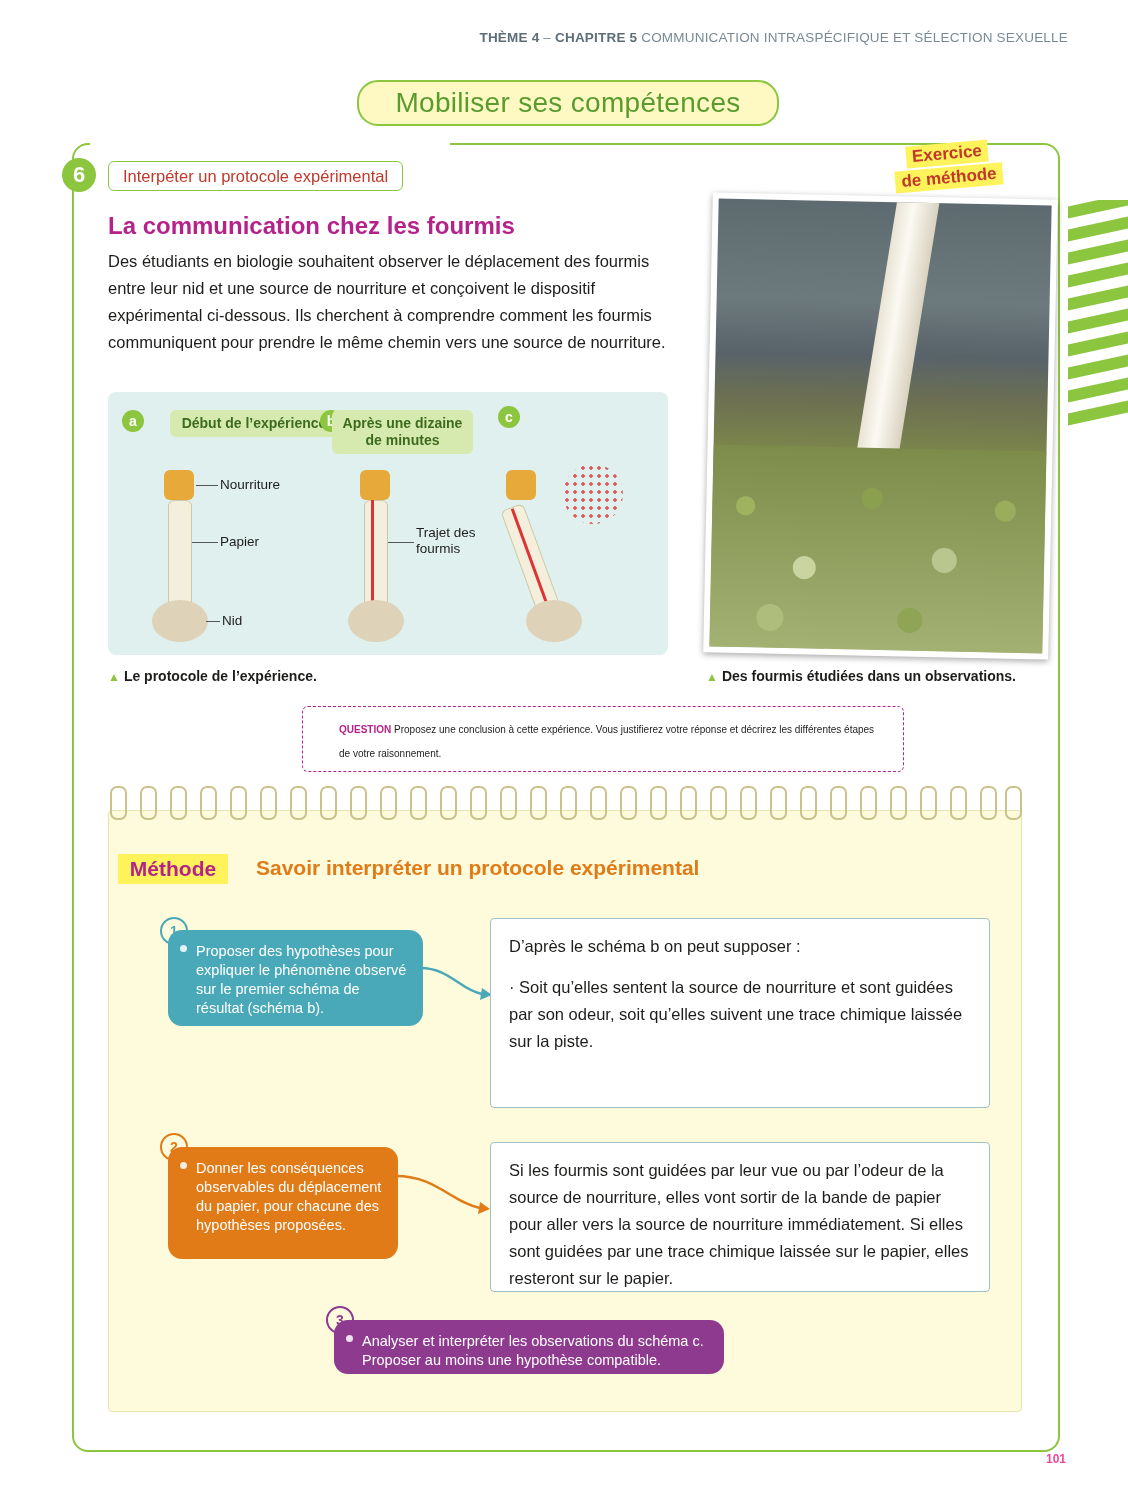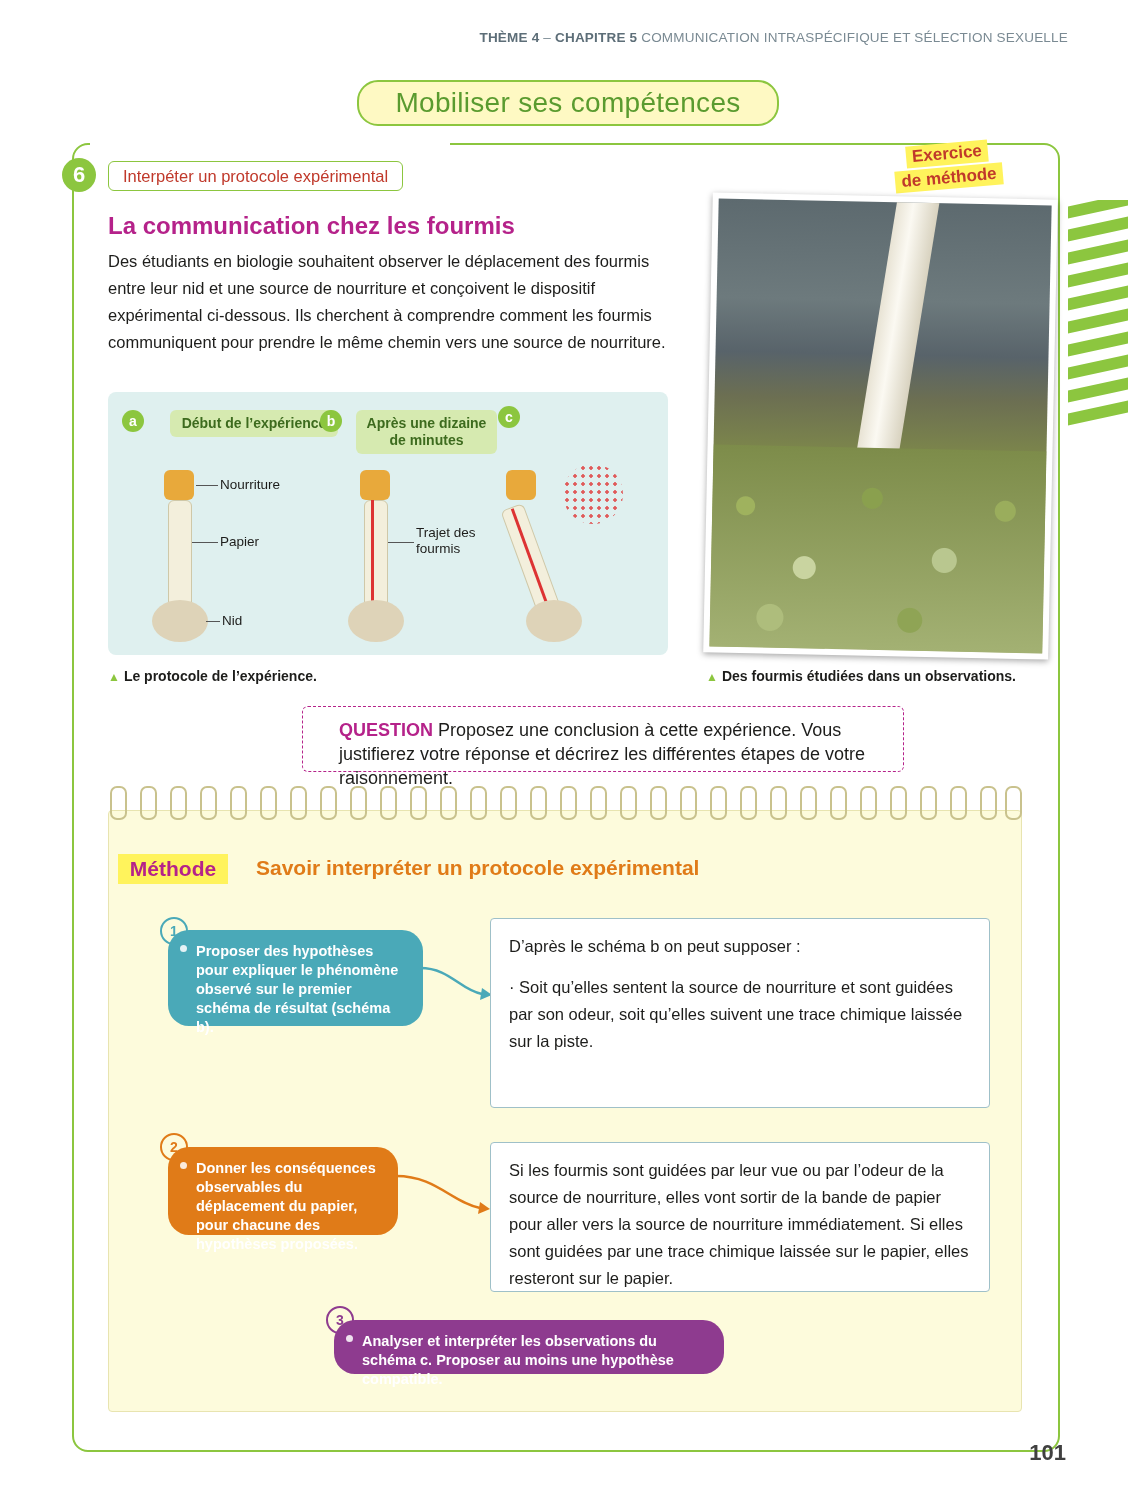--- a/index.html
+++ b/index.html
@@ -203,7 +203,7 @@
   <div class="step-cap" style="left:34px;top:18px;width:152px;margin-left:28px;">Début de l’expérience</div>
 
   <div class="step-badge" style="left:212px;top:18px;">b</div>
-  <div class="step-cap" style="left:248px;top:18px;width:125px;">Après une dizaine de minutes</div>
+  <div class="step-cap" style="left:224px;top:18px;width:125px;">Après une dizaine de minutes</div>
 
   <div class="step-badge" style="left:390px;top:14px;">c</div>
 

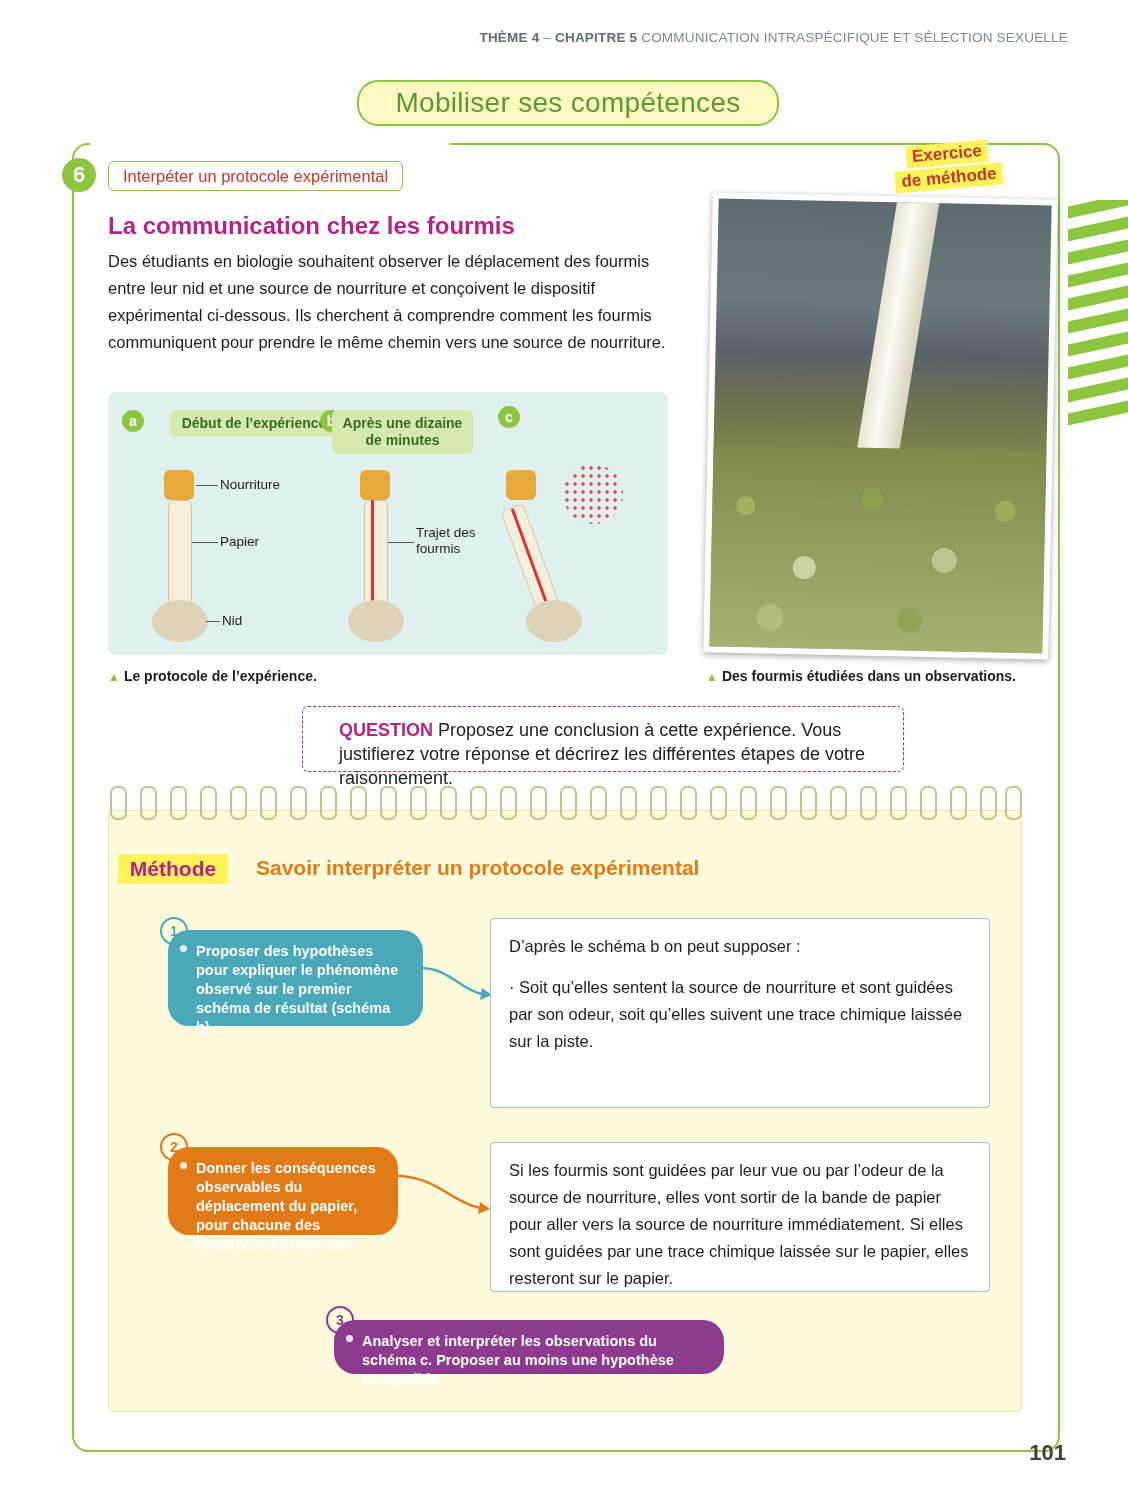--- a/index.html
+++ b/index.html
@@ -116,7 +116,7 @@
     border:1.5px dashed #b5228a;border-radius:6px;background:#fff;
   }
   .qbox .txt{
-    position:absolute;left:36px;top:11px;width:545px;font-size:18px;line-height:24px;color:#1d1d1b;
+    position:absolute;left:36px;top:11px;width:545px;font-size:10px;line-height:24px;color:#1d1d1b;
   }
   .qbox .q{color:#b5228a;font-weight:bold;}
   

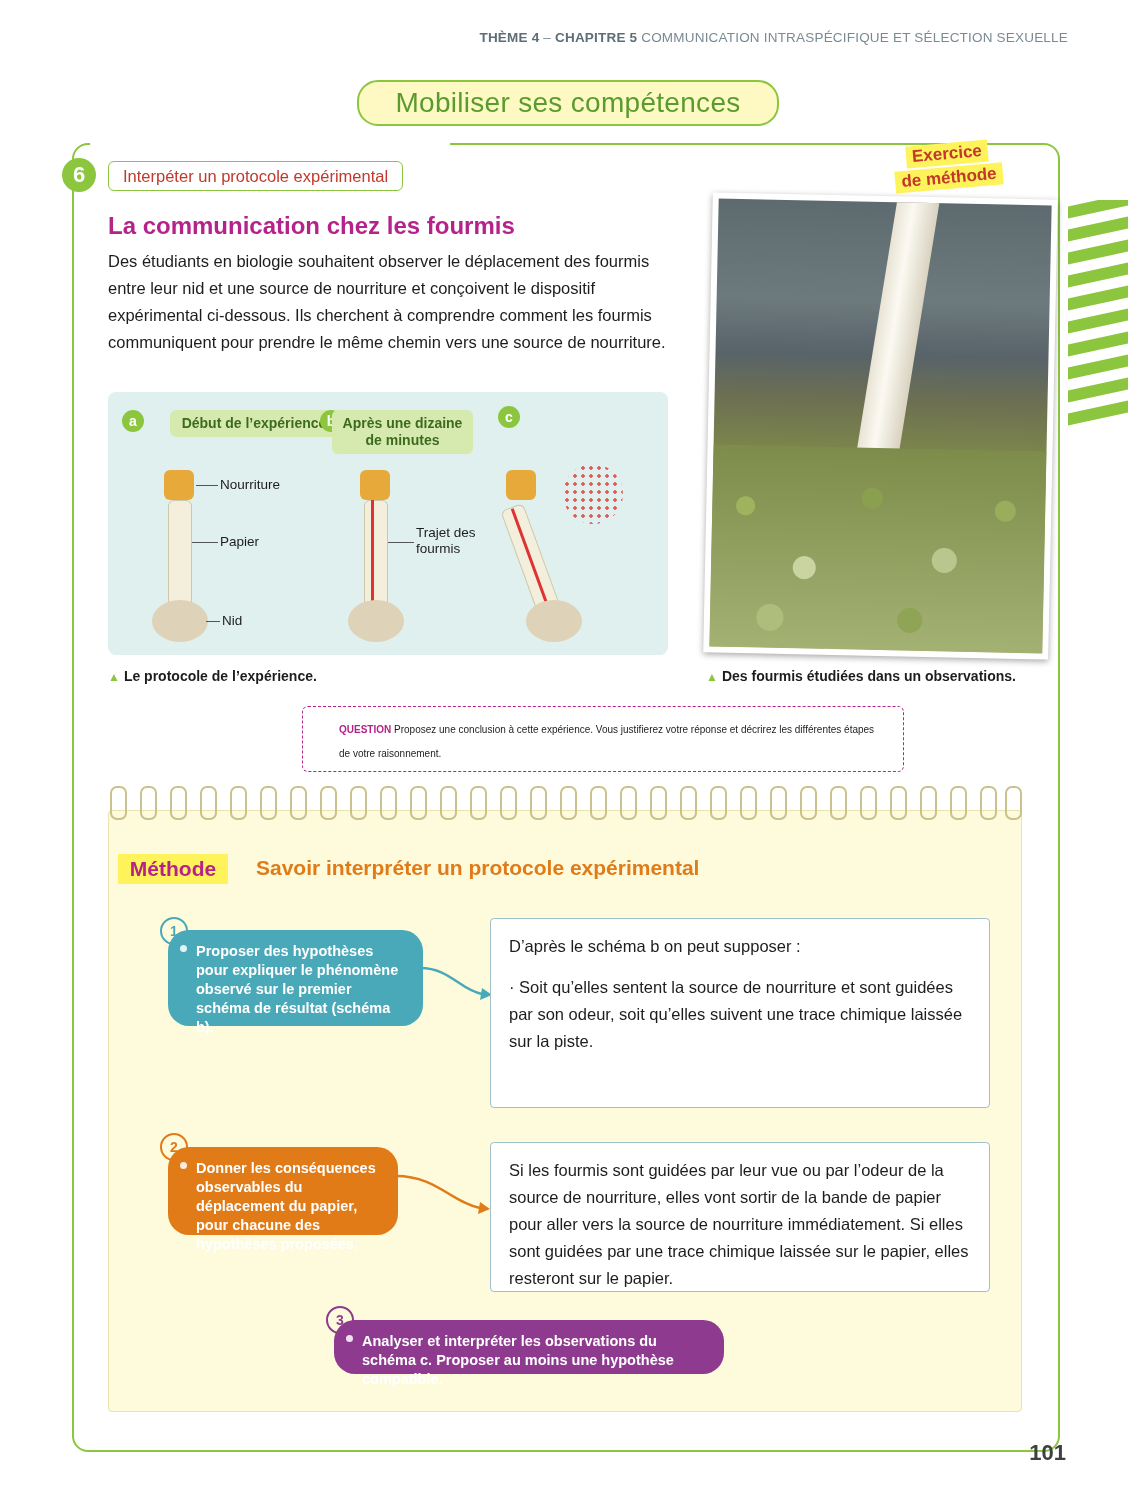--- a/index.html
+++ b/index.html
@@ -142,8 +142,8 @@
     display:flex;align-items:center;justify-content:center;font-size:14px;font-weight:bold;background:#fdfbdc;
   }
   .bubble{
-    position:absolute;border-radius:21px;color:#fff;font-size:14.5px;line-height:19px;
-    font-weight:bold;padding:12px 14px 12px 28px;box-sizing:border-box;
+    position:absolute;border-radius:14px;color:#fff;font-size:14.5px;line-height:19px;
+    font-weight:normal;padding:12px 14px 12px 28px;box-sizing:border-box;
   }
   .bubble .dot{
     position:absolute;left:12px;top:15px;width:7px;height:7px;border-radius:50%;background:#ffffff;opacity:.85;

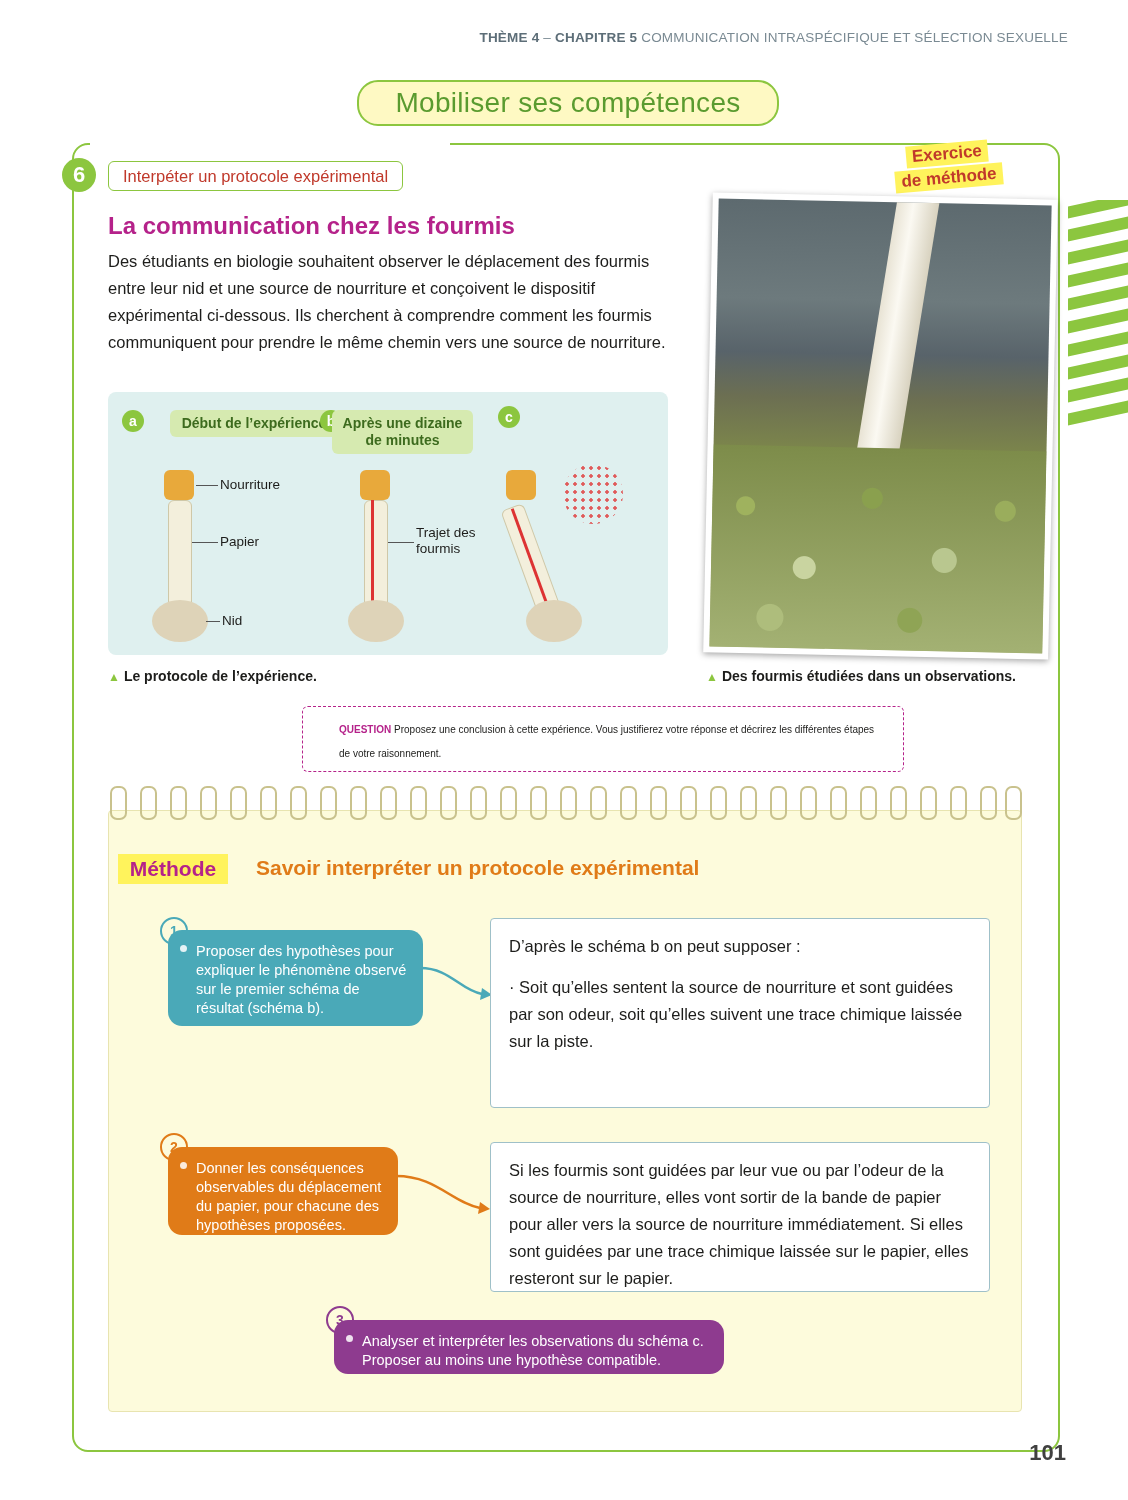--- a/index.html
+++ b/index.html
@@ -308,7 +308,7 @@
 </div>
 
 <div class="num-circ" style="left:160px;top:1133px;border-color:#e07b18;color:#e07b18;">2</div>
-<div class="bubble" style="left:168px;top:1147px;width:230px;height:88px;background:#e07b18;">
+<div class="bubble" style="left:168px;top:1147px;width:230px;height:112px;background:#e07b18;">
   <span class="dot"></span>
   <span>Donner les conséquences observables du déplacement du papier, pour chacune des hypothèses proposées.</span>
 </div>

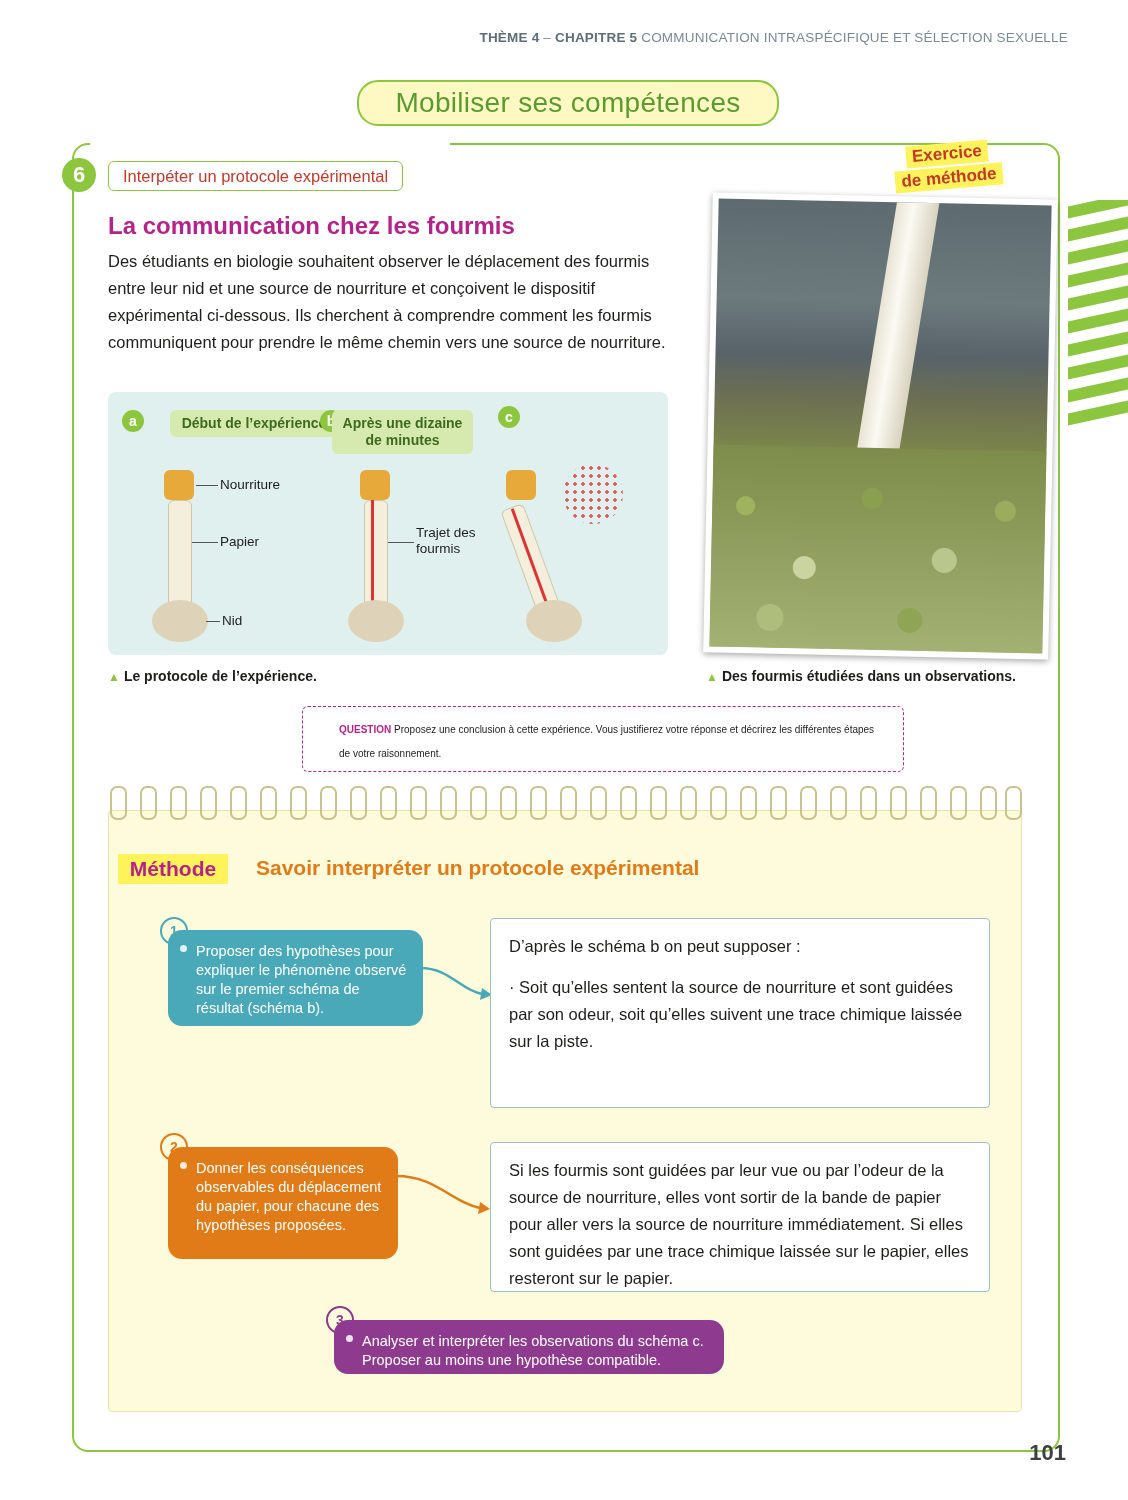--- a/index.html
+++ b/index.html
@@ -154,7 +154,7 @@
   }
   .arrow{position:absolute;}
   .pagenum{
-    position:absolute;right:62px;bottom:34px;font-size:22px;font-weight:bold;color:#404040;
+    position:absolute;right:62px;bottom:34px;font-size:12px;font-weight:bold;color:#ec4899;
   }
 </style>
 </head>

